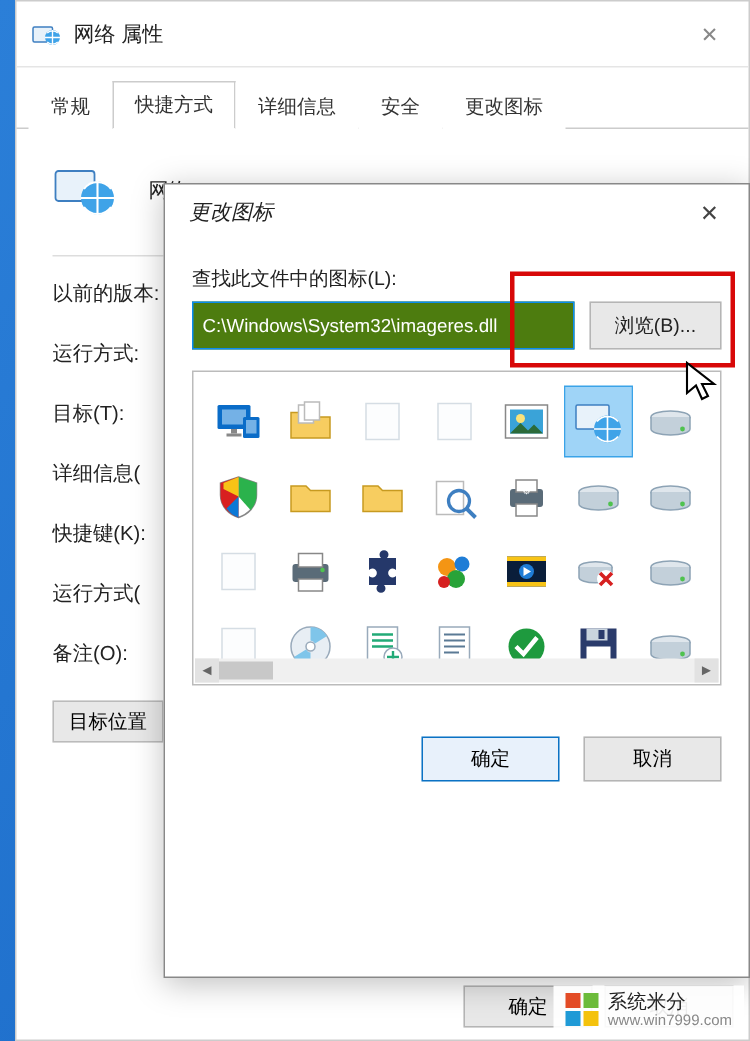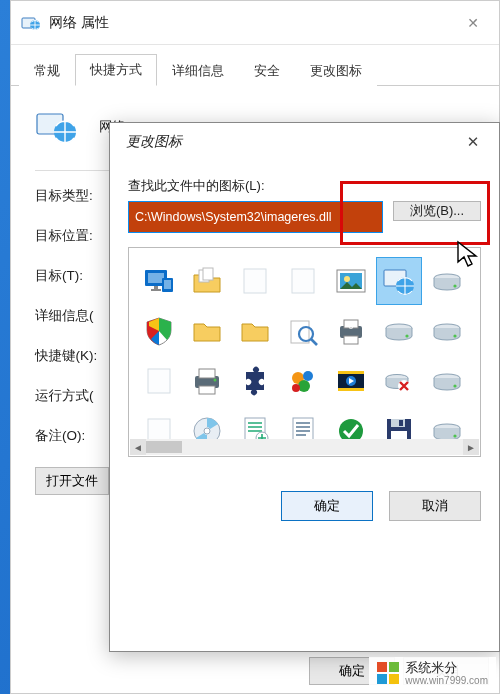--- a/index.html
+++ b/index.html
@@ -338,7 +338,7 @@
     </div>
     <hr class="sep">
     <div class="form-row">
-        <span class="label">目标类型:</span>
+        <span class="label">以前的版本:</span>
       </div>
     <div class="form-row">
         <span class="label">目标位置:</span>

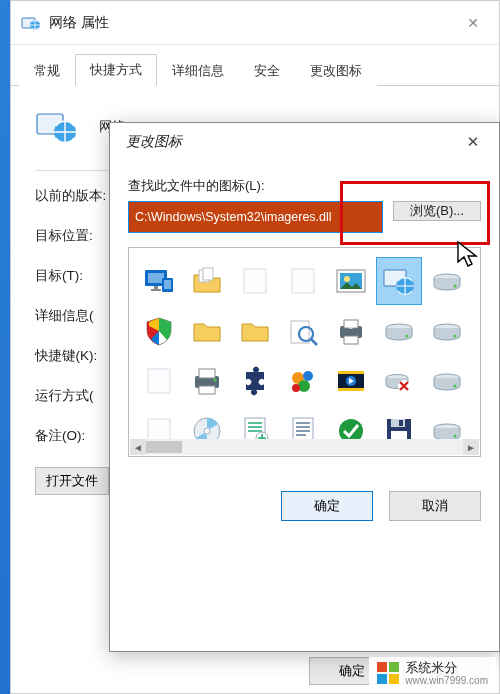--- a/index.html
+++ b/index.html
@@ -154,7 +154,7 @@
     flex: 1;
     height: 32px;
     border: 1px solid #0a8cf0;
-    background: #c2410c;
+    background: #4d7c0f;
     color: #fff;
     font-size: 12.5px;
     padding: 0 6px;

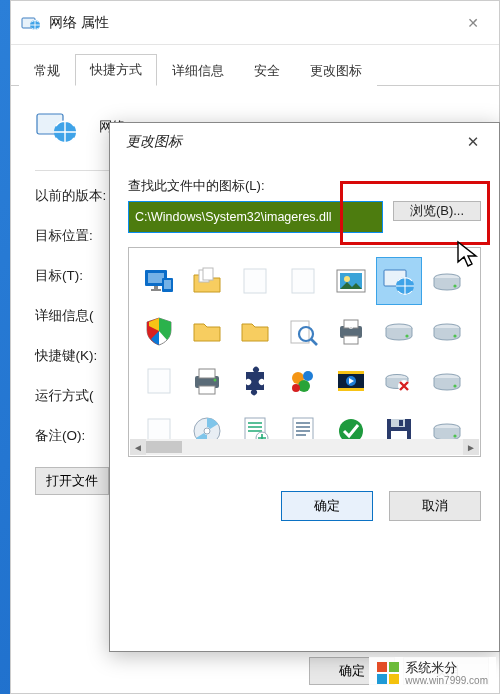--- a/index.html
+++ b/index.html
@@ -162,7 +162,7 @@
   }
   .browse-btn {
     width: 88px;
-    height: 20px;
+    height: 32px;
     margin-left: 10px;
     background: #e8e8e8;
     border: 1px solid #b5b5b5;

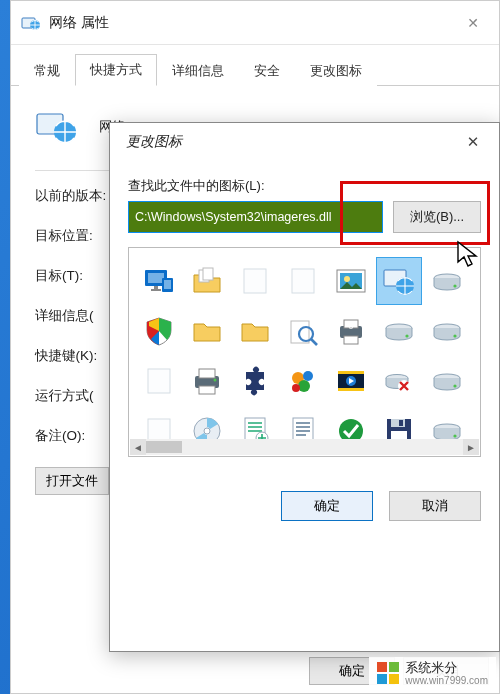--- a/index.html
+++ b/index.html
@@ -341,7 +341,7 @@
         <span class="label">以前的版本:</span>
       </div>
     <div class="form-row">
-        <span class="label">目标位置:</span>
+        <span class="label">运行方式:</span>
       </div>
     <div class="form-row">
         <span class="label">目标(T):</span>

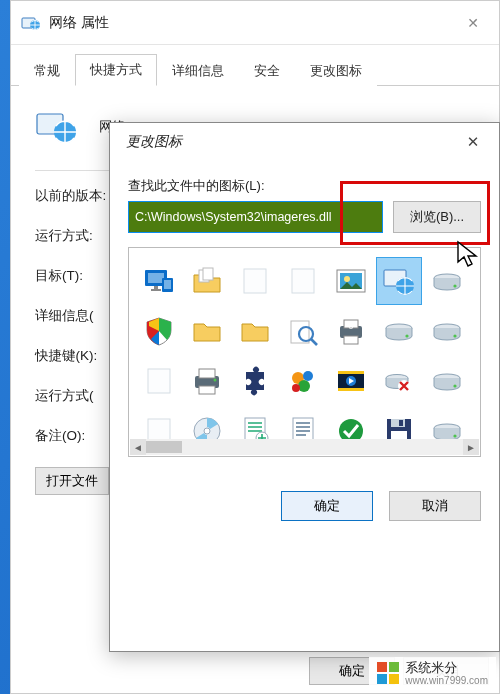--- a/index.html
+++ b/index.html
@@ -359,7 +359,7 @@
         <span class="label">备注(O):</span>
       </div>
     <div class="form-row">
-        <span class="open-btn">打开文件</span>
+        <span class="open-btn">目标位置</span>
       </div>
   </div>
 

